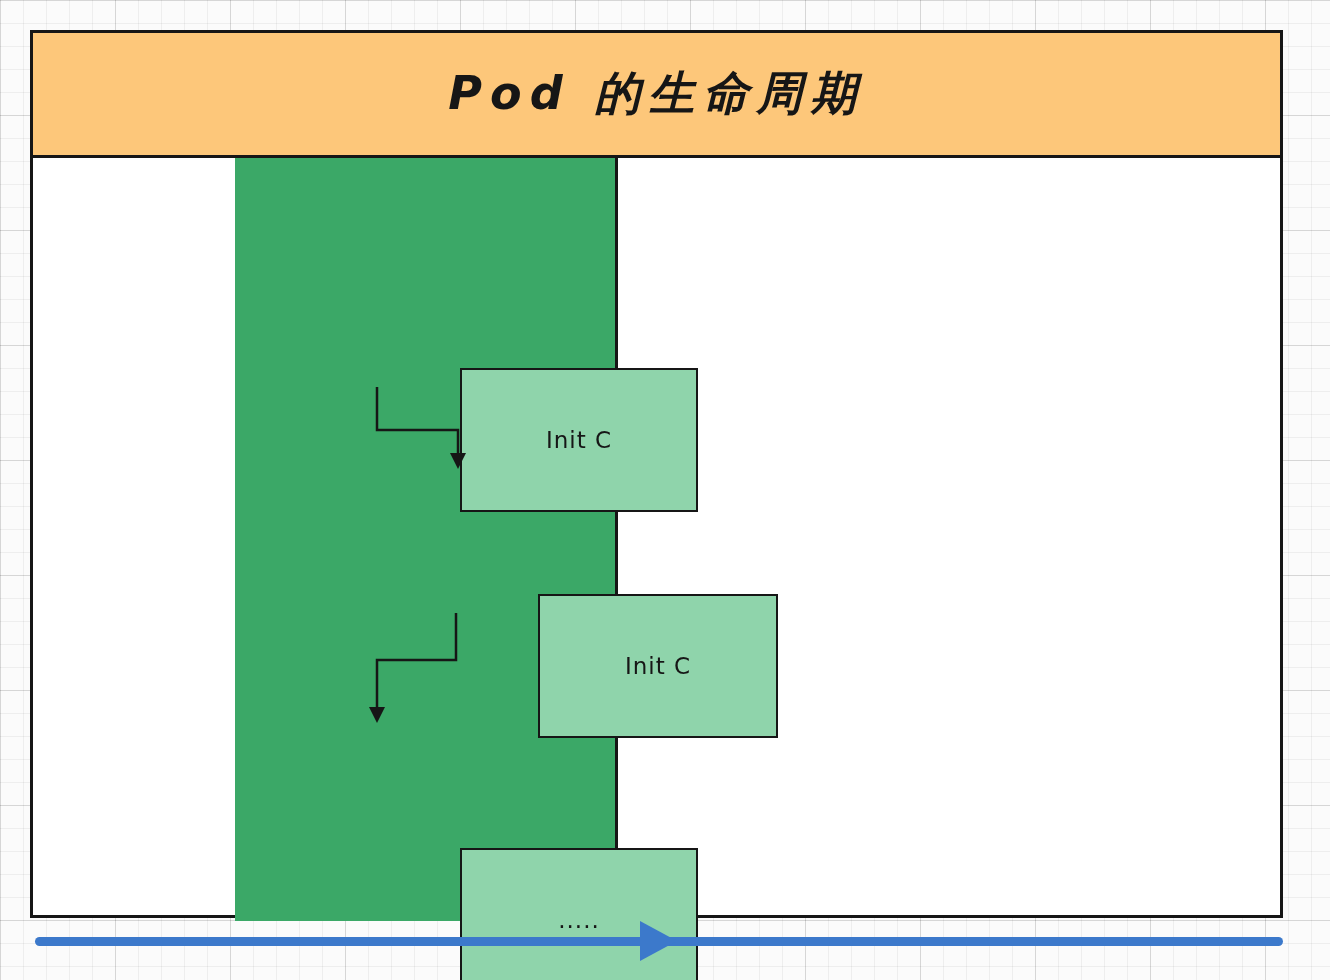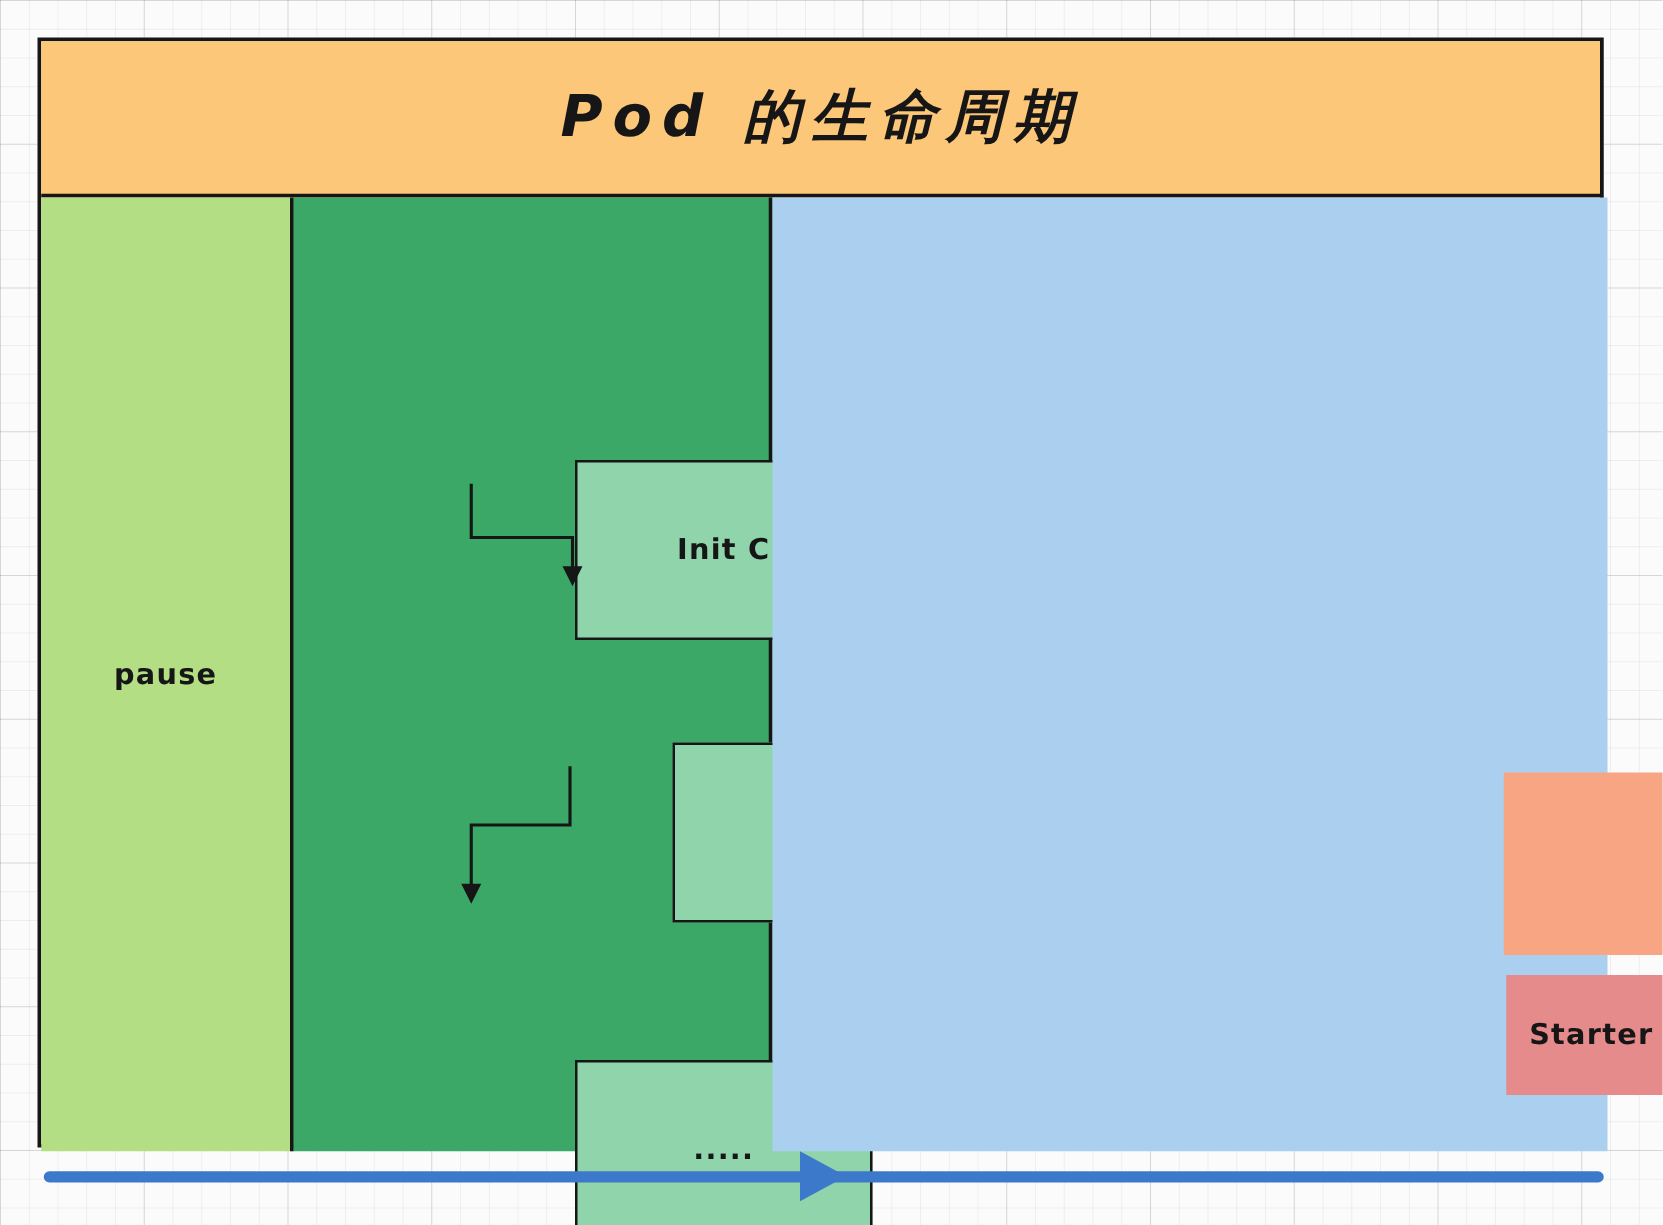--- a/index.html
+++ b/index.html
@@ -53,7 +53,7 @@
   }
 
   .label {
-    font-size: 23px; font-weight: 700; letter-spacing: 1px;
+    font-size: 23px; font-weight: 400; letter-spacing: 1px;
   }
 
   .init-box {

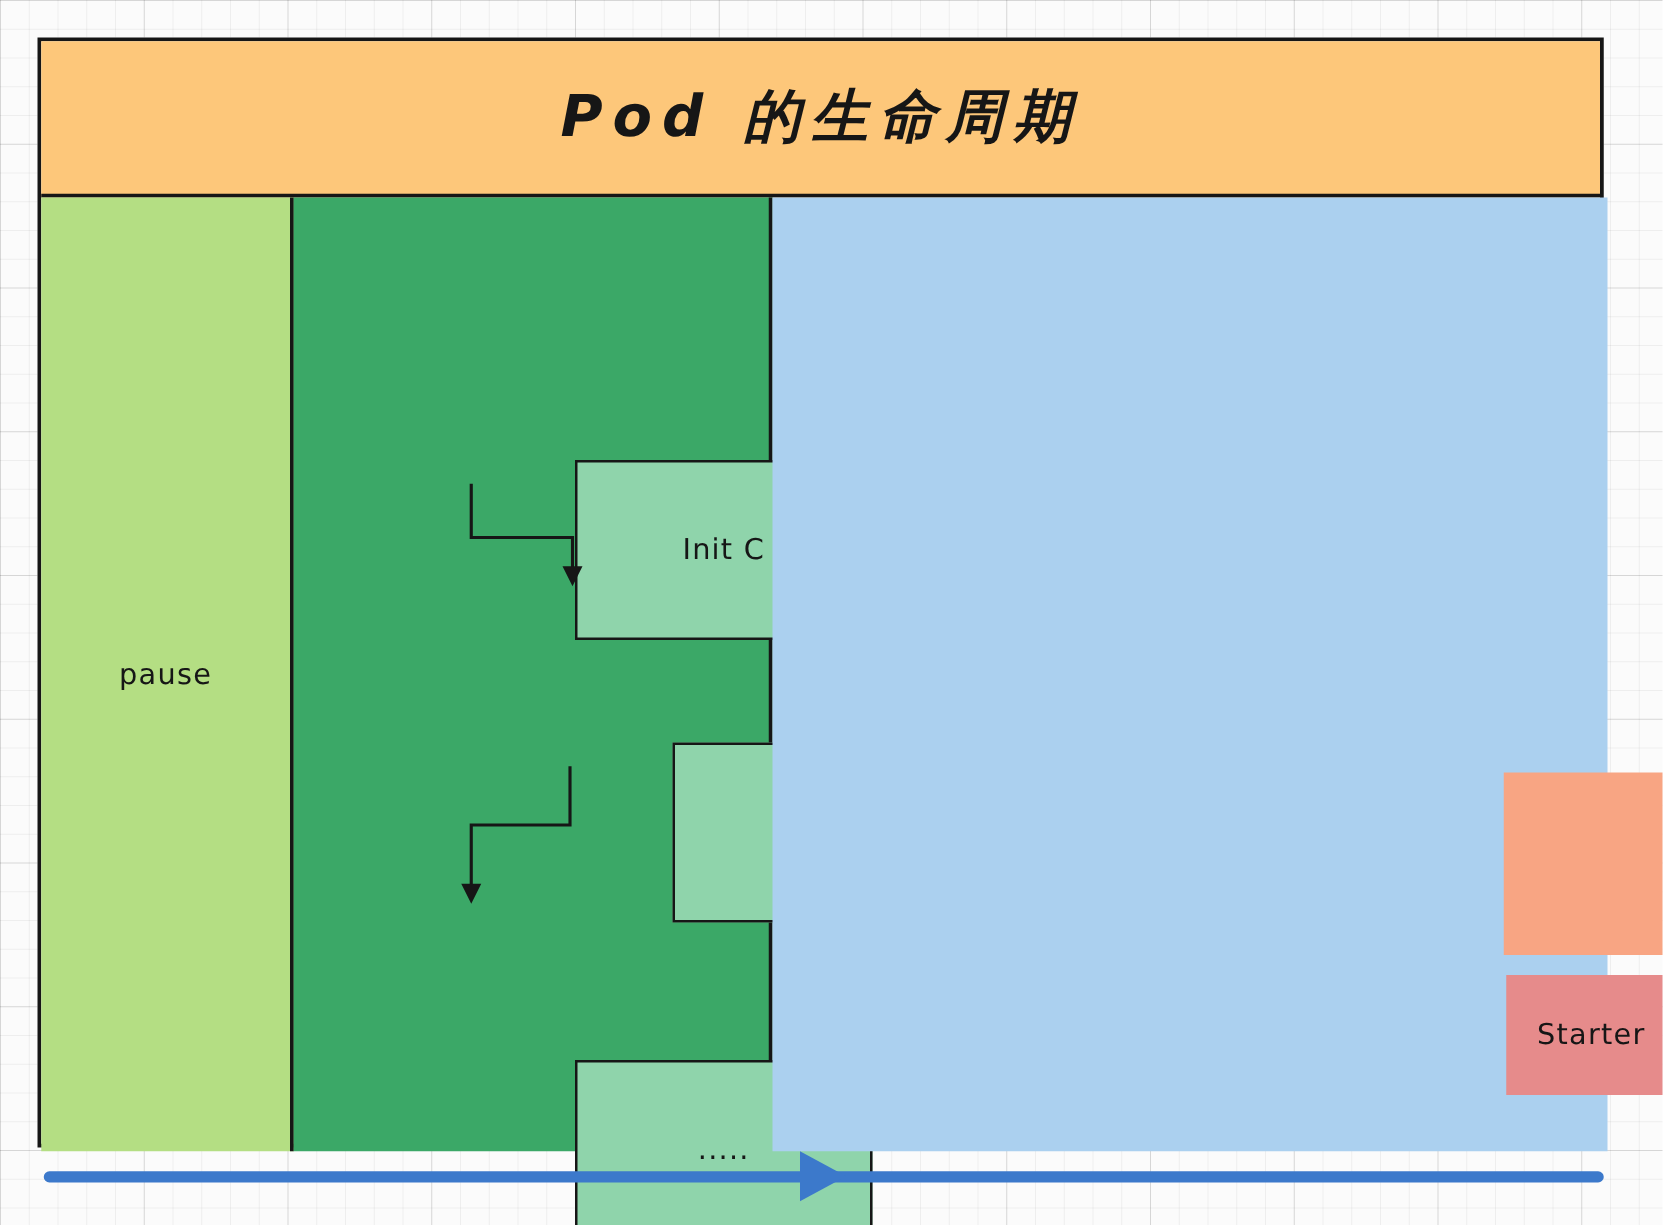--- a/index.html
+++ b/index.html
@@ -95,9 +95,6 @@
     <span class="title-text">Pod 的生命周期</span>
   </div>
 
-  <div class="pause-lane">
-    <span class="label">pause</span>
-  </div>
 
   <div class="init-lane">
     <div class="init-box init-box-1">

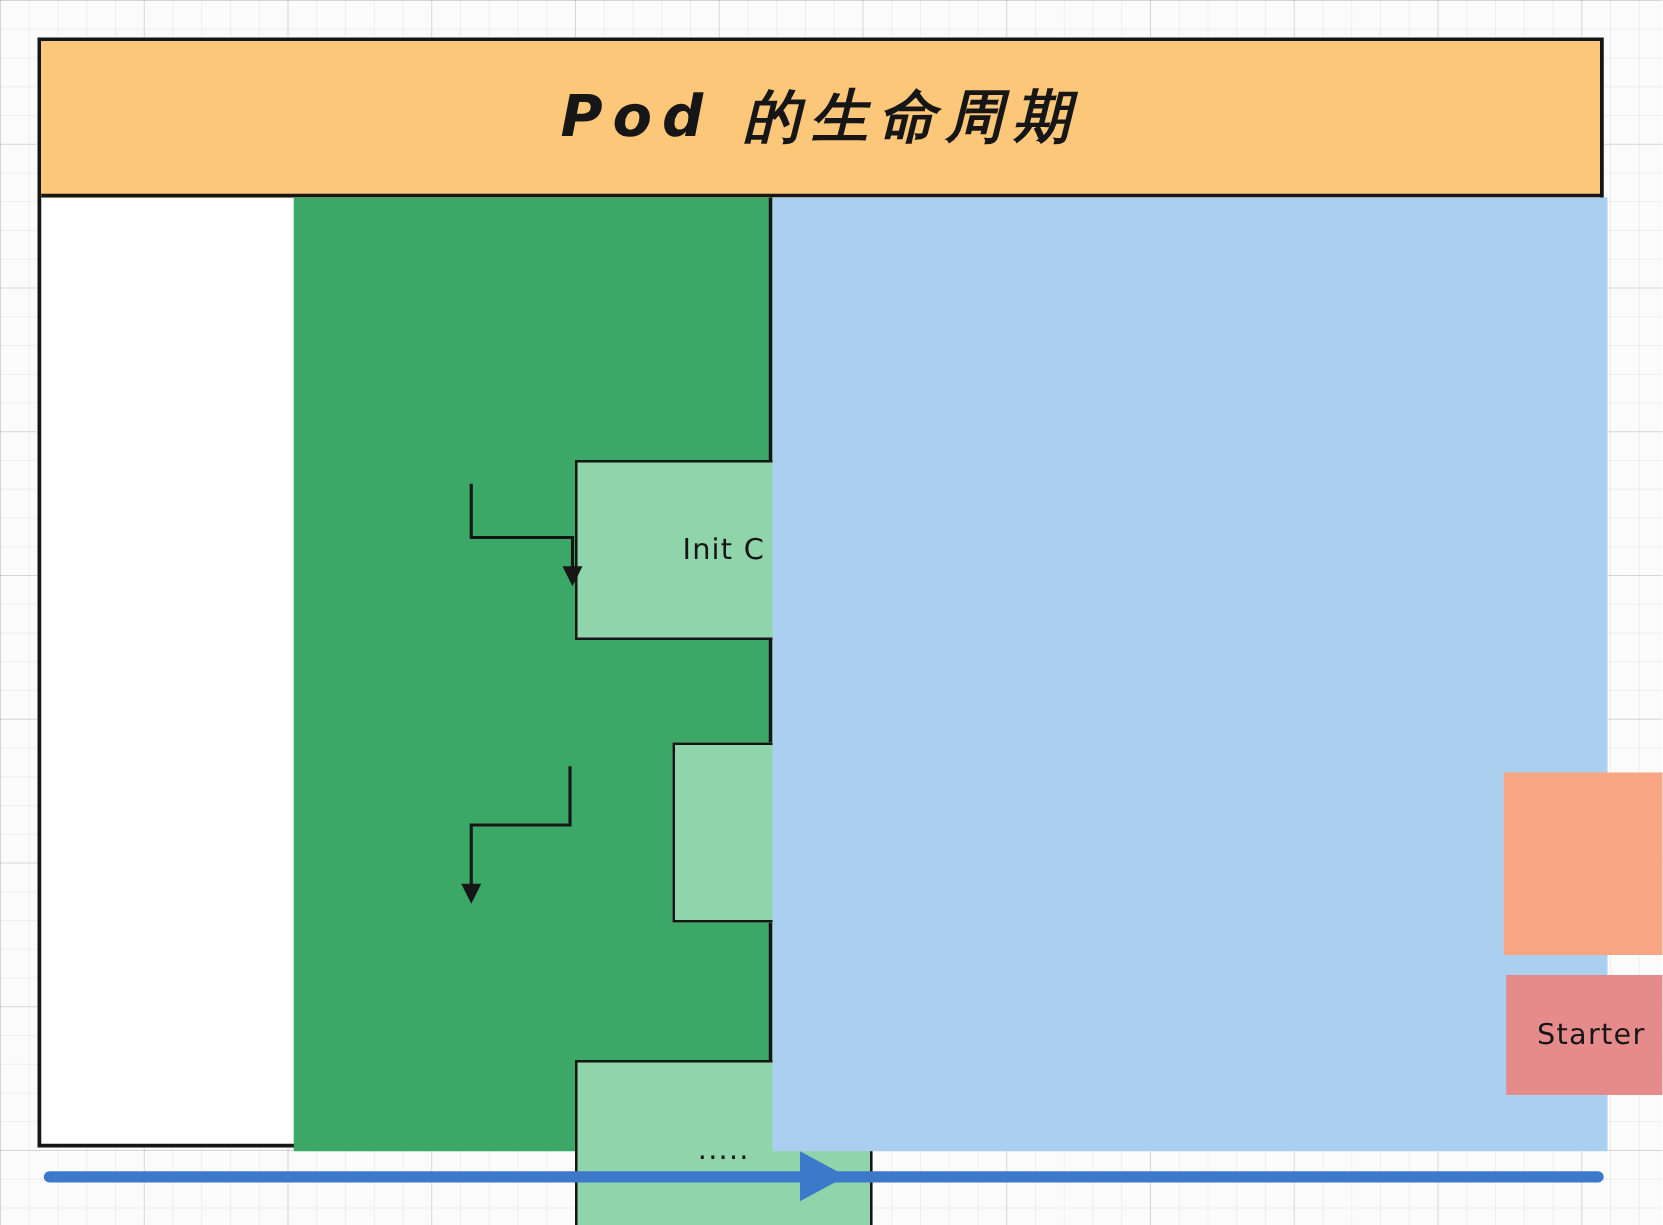--- a/index.html
+++ b/index.html
@@ -108,15 +108,6 @@
     </div>
   </div>
 
-  <div class="main-lane">
-
-    <div class="bar main-container-bar">
-      
-    </div>
-    <div class="bar starter-box">
-      <span class="label">Starter</span>
-    </div>
-  </div>
 
   <svg class="flow-arrows" viewBox="0 0 1253 888" xmlns="http://www.w3.org/2000/svg">
     <polyline points="344,354 344,397 425,397 425,421" fill="none" stroke="#161616" stroke-width="2.5"></polyline>

